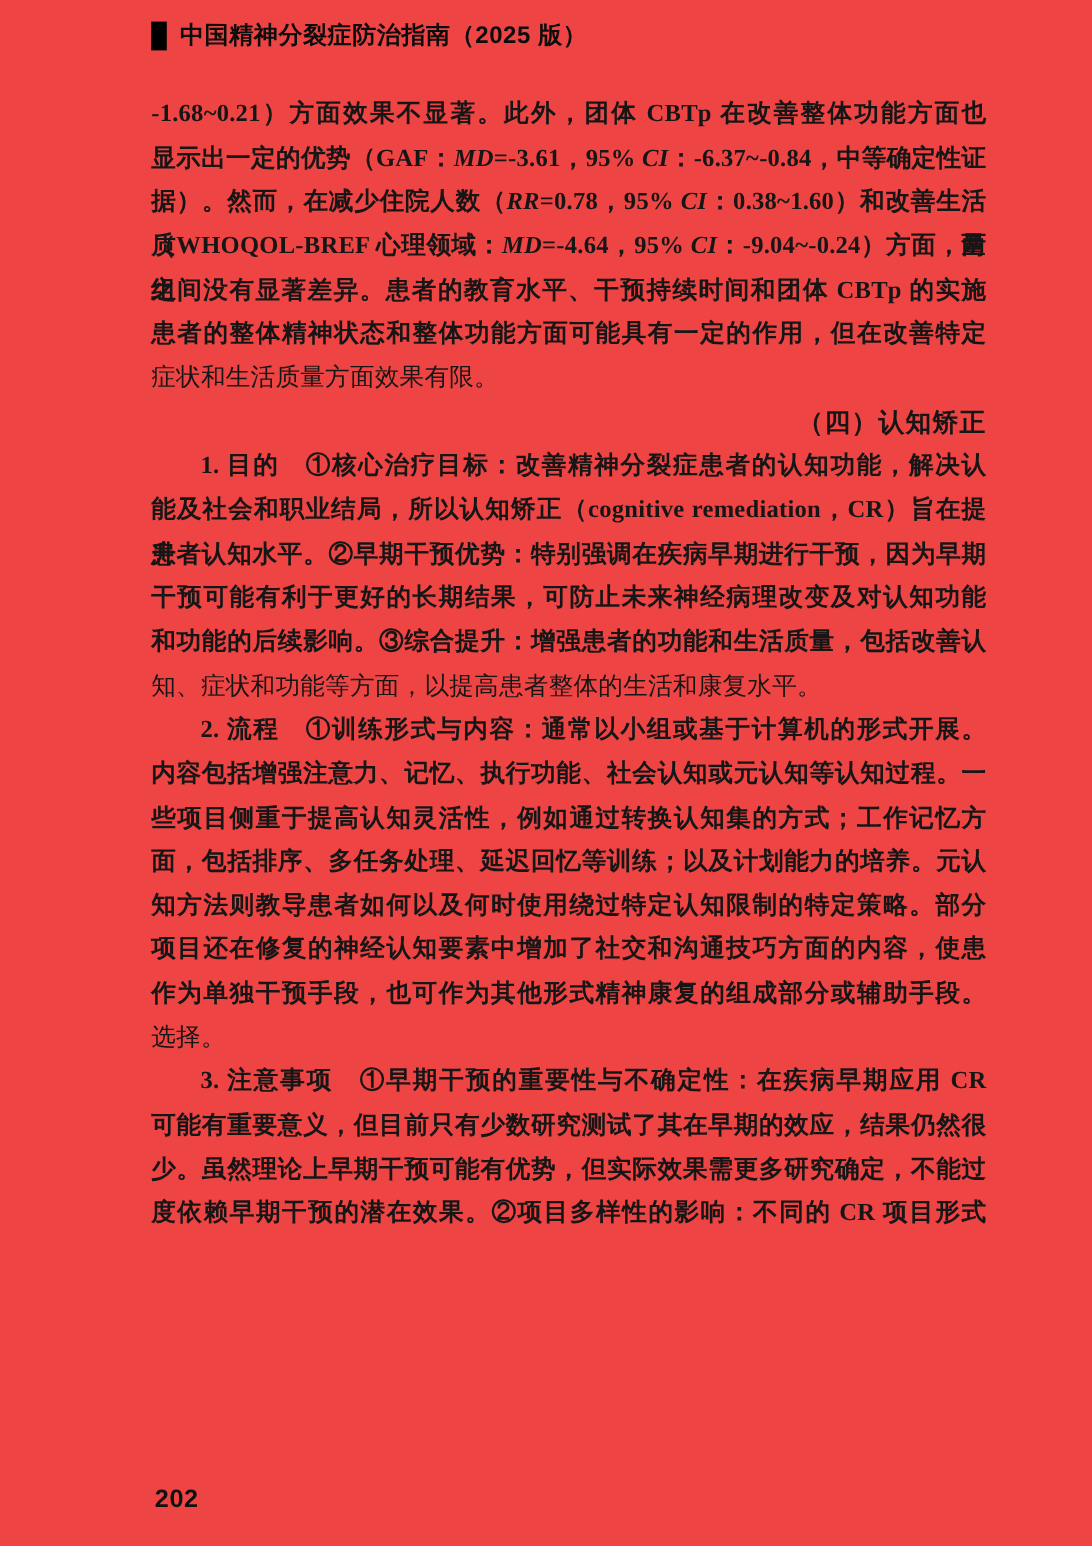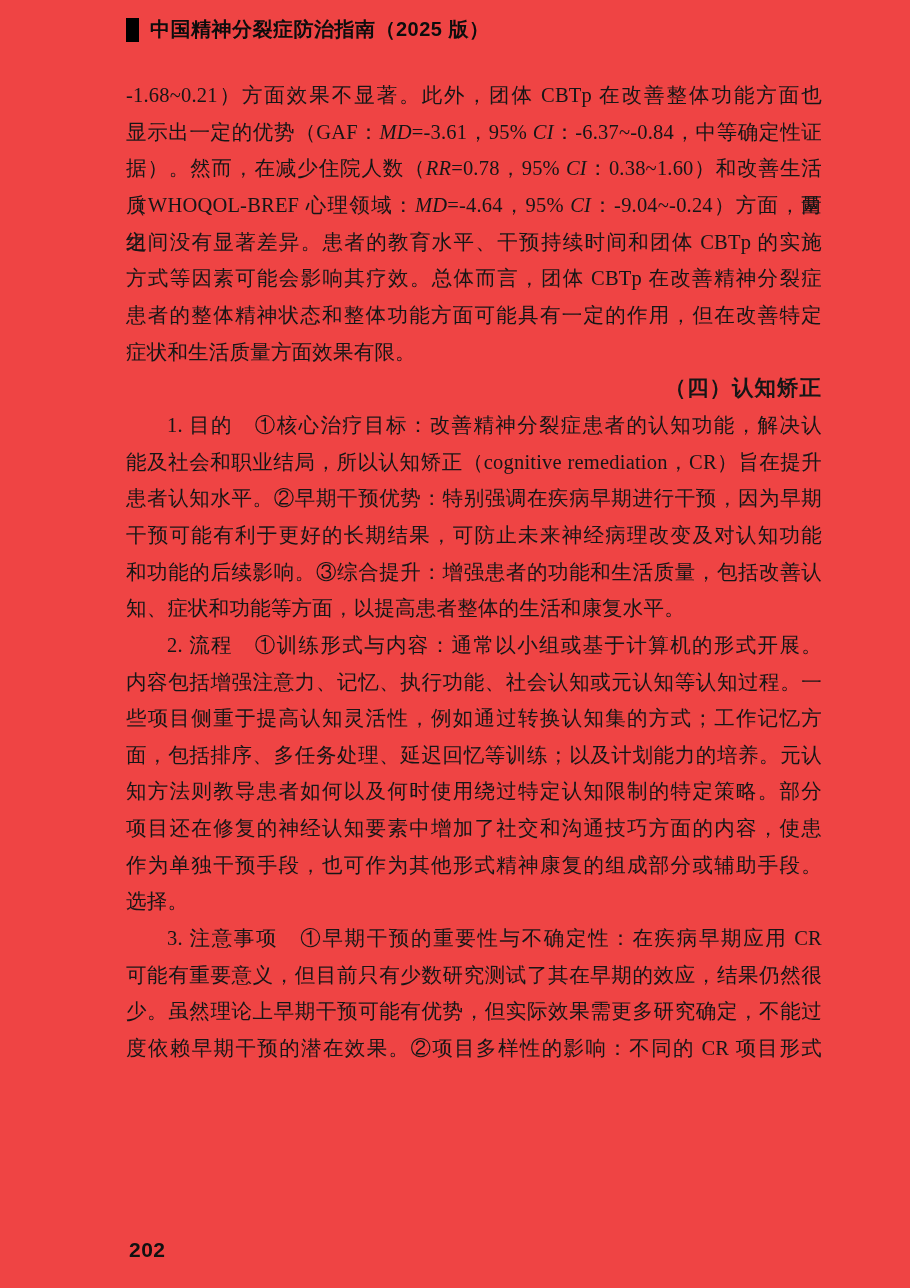--- a/index.html
+++ b/index.html
@@ -37,6 +37,7 @@
   .j{
     text-align:justify;
     text-align-last:justify;
+    font-weight:bold;
   }
   .ind{ text-indent:2em; }
   .heading{

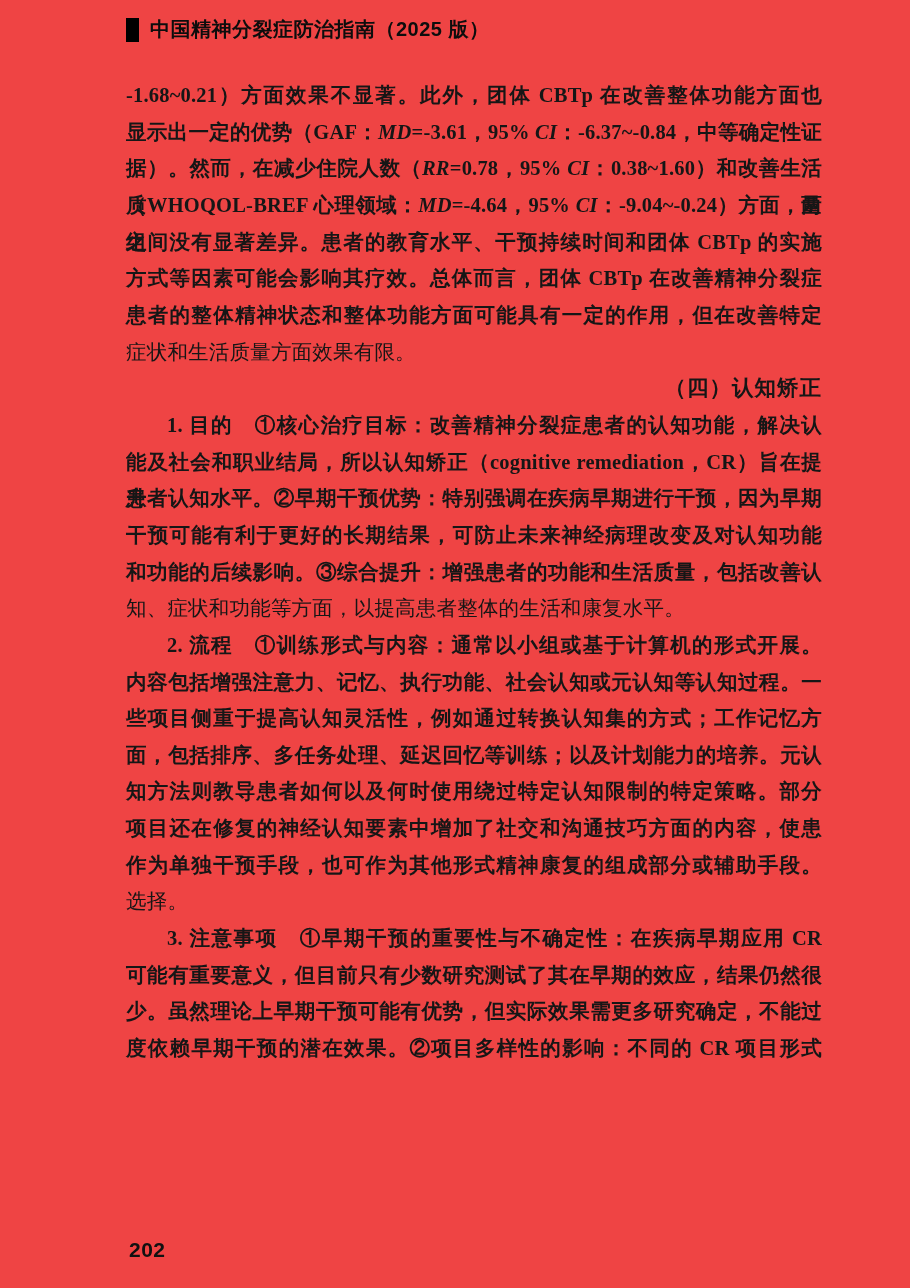--- a/index.html
+++ b/index.html
@@ -71,7 +71,6 @@
     <div class="ln j"><span>据）。然而，在减少住院人数（</span><span class="em">RR</span><span>=0.78，95% </span><span class="em">CI</span><span>：0.38~1.60）和改善生活质量</span></div>
     <div class="ln j"><span>（WHOQOL-BREF 心理领域：</span><span class="em">MD</span><span>=-4.64，95% </span><span class="em">CI</span><span>：-9.04~-0.24）方面，两组</span></div>
     <div class="ln j"><span>之间没有显著差异。患者的教育水平、干预持续时间和团体 CBTp 的实施</span></div>
-    <div class="ln j"><span>方式等因素可能会影响其疗效。总体而言，团体 CBTp 在改善精神分裂症</span></div>
     <div class="ln j"><span>患者的整体精神状态和整体功能方面可能具有一定的作用，但在改善特定</span></div>
     <div class="ln"><span>症状和生活质量方面效果有限。</span></div>
     <div class="ln heading"><span>（四）认知矫正</span></div>

